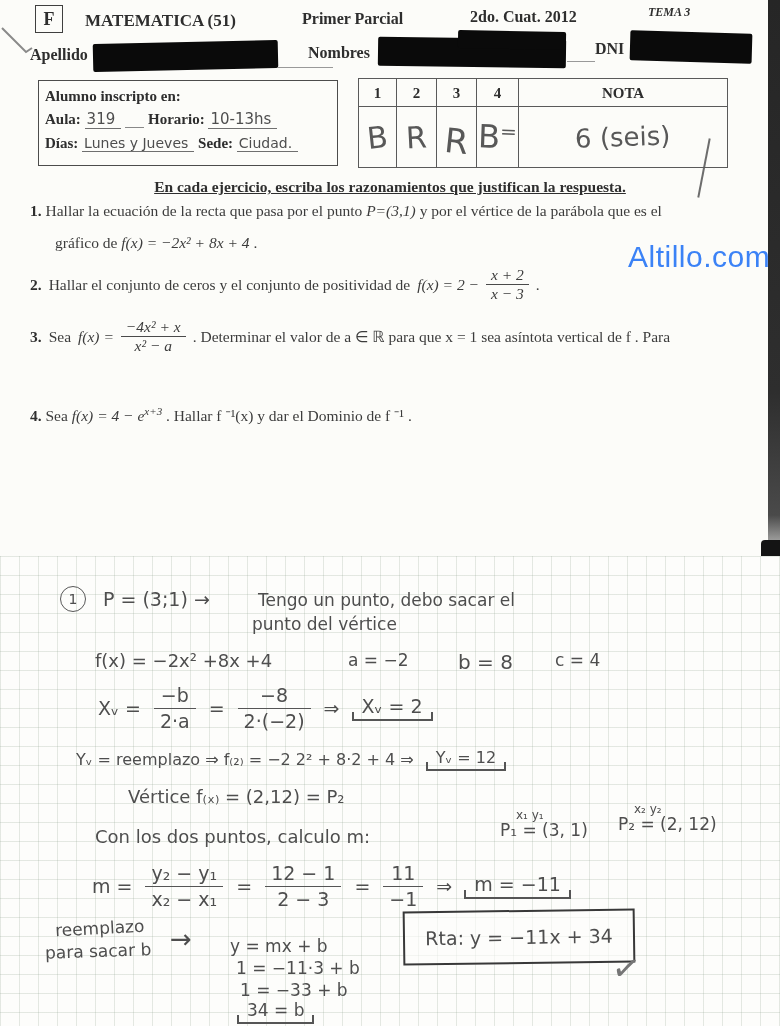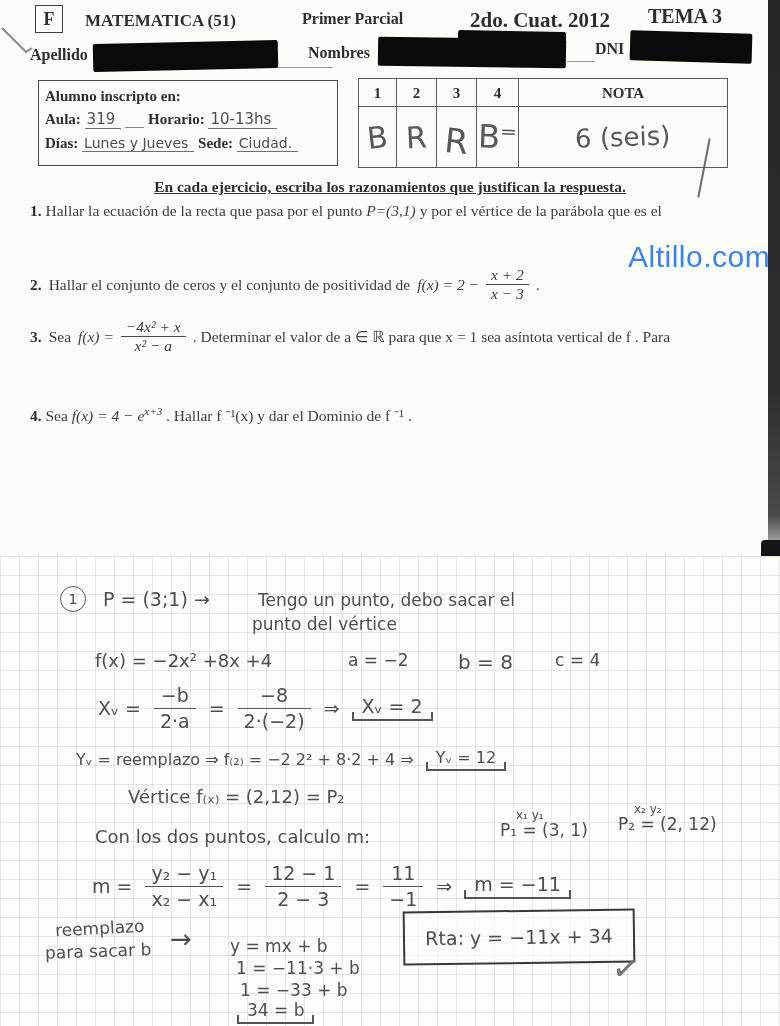--- a/index.html
+++ b/index.html
@@ -88,7 +88,7 @@
   <div class="abs fbox b">F</div>
   <div class="abs b" style="left:85px;top:11px;font-size:17px;">MATEMATICA (51)</div>
   <div class="abs b" style="left:302px;top:10px;font-size:16px;">Primer Parcial</div>
-  <div class="abs b" style="left:470px;top:8px;font-size:21px;">2do. Cuat. 2012</div>
+  <div class="abs b" style="left:470px;top:8px;font-size:16px;">2do. Cuat. 2012</div>
   <div class="abs b" style="left:648px;top:5px;font-size:20px;">TEMA 3</div>
 
   <div class="abs b" style="left:30px;top:46px;font-size:16px;">Apellido</div>

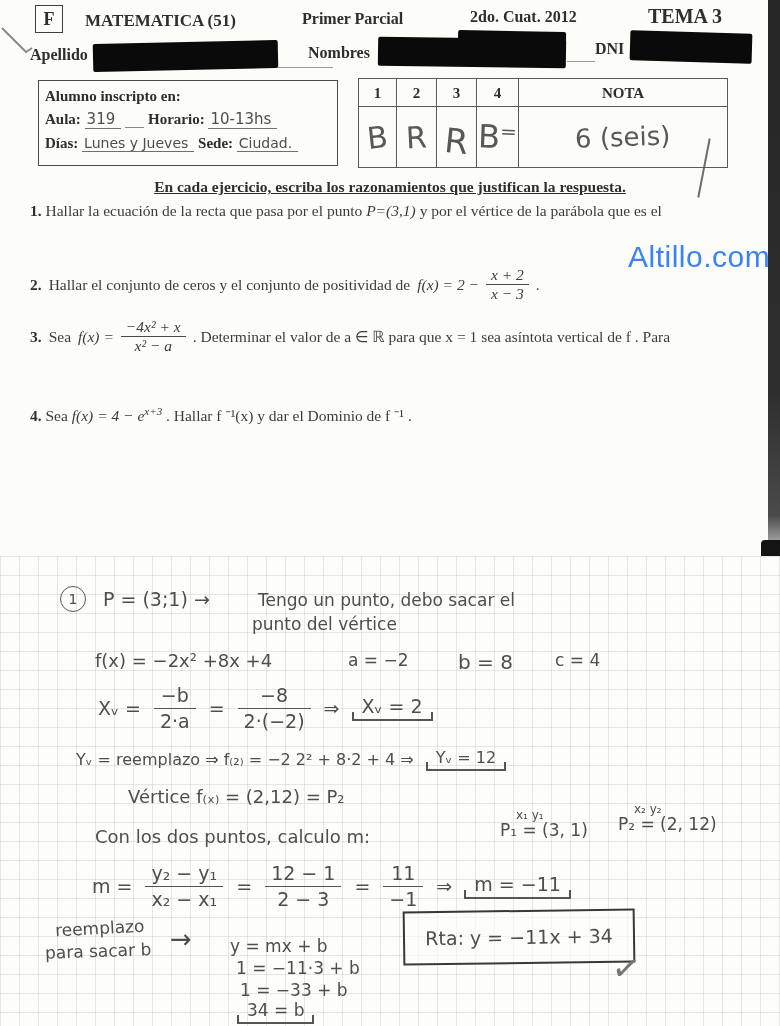--- a/index.html
+++ b/index.html
@@ -89,7 +89,7 @@
   <div class="abs b" style="left:85px;top:11px;font-size:17px;">MATEMATICA (51)</div>
   <div class="abs b" style="left:302px;top:10px;font-size:16px;">Primer Parcial</div>
   <div class="abs b" style="left:470px;top:8px;font-size:16px;">2do. Cuat. 2012</div>
-  <div class="abs b" style="left:648px;top:5px;font-size:20px;">TEMA 3</div>
+  <div class="abs b" style="left:648px;top:5px;font-size:12px;font-style:italic;">TEMA 3</div>
 
   <div class="abs b" style="left:30px;top:46px;font-size:16px;">Apellido</div>
   <div class="abs redact" style="left:93px;top:42px;width:185px;height:28px;transform:rotate(-1.3deg);"></div>

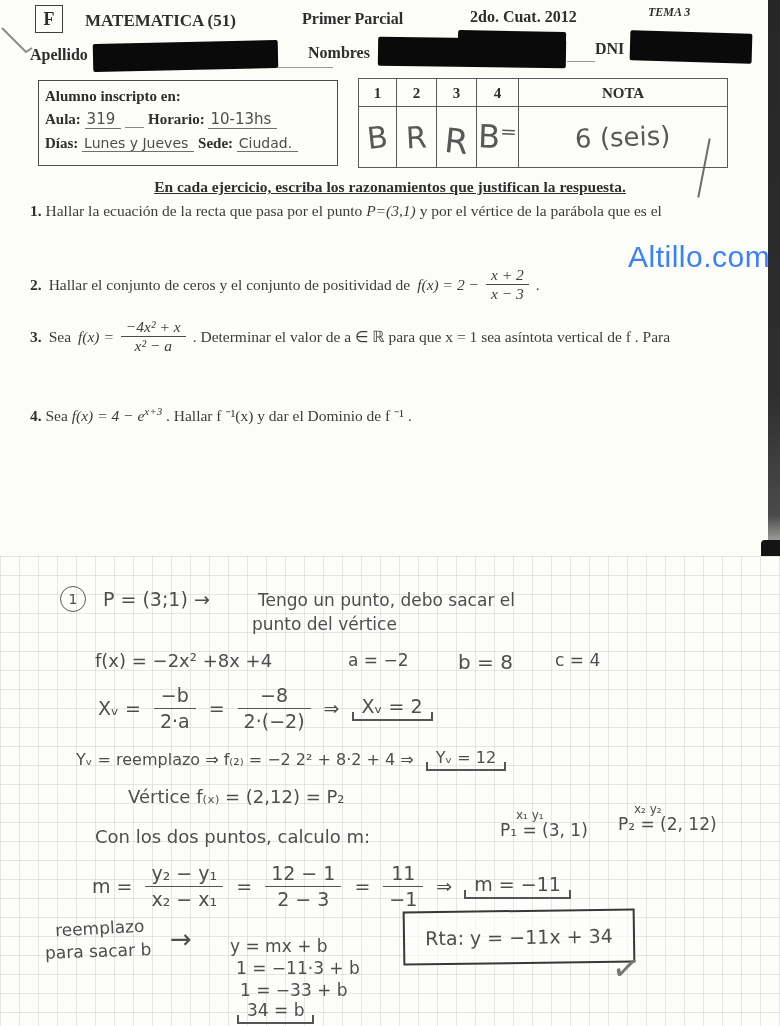--- a/index.html
+++ b/index.html
@@ -153,6 +153,11 @@
     <span class="m">P=(3,1)</span>
     <span>y por el vértice de la parábola que es el</span>
   </div>
+  <div class="abs ex" style="left:55px;top:231px;">
+    <span>gráfico de</span>
+    <span class="m">f(x) = −2x² + 8x + 4</span>
+    <span>.</span>
+  </div>
 
   <div class="abs ex flexline" style="left:30px;top:266px;">
     <span class="exnum">2.</span>

